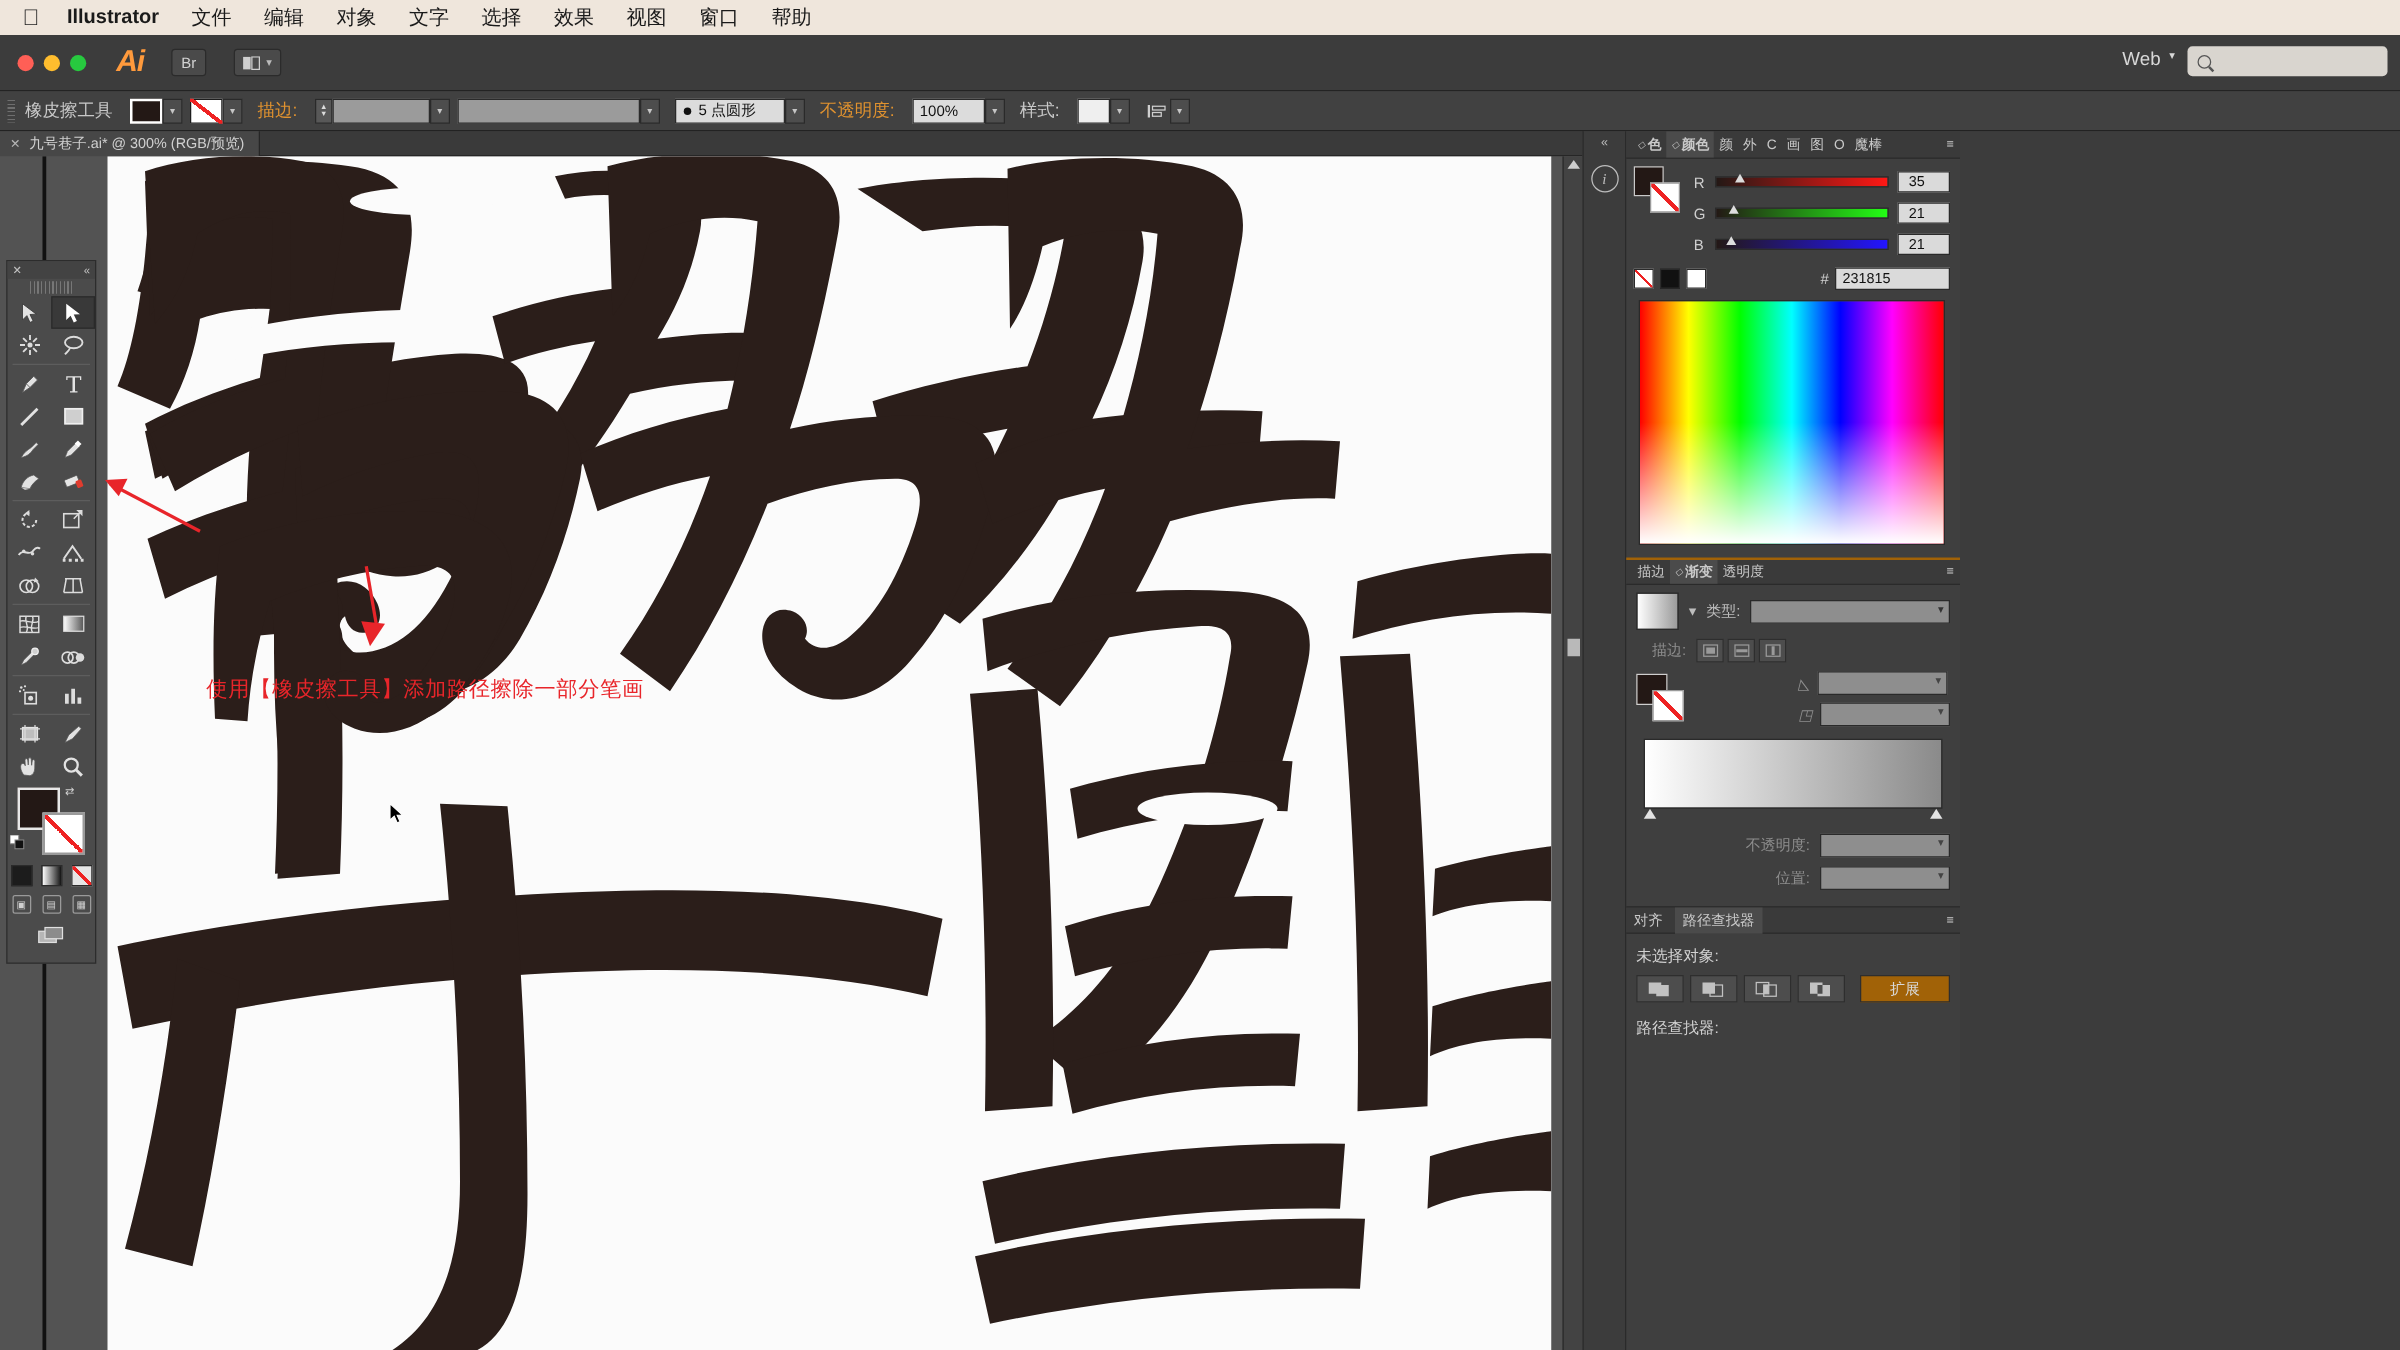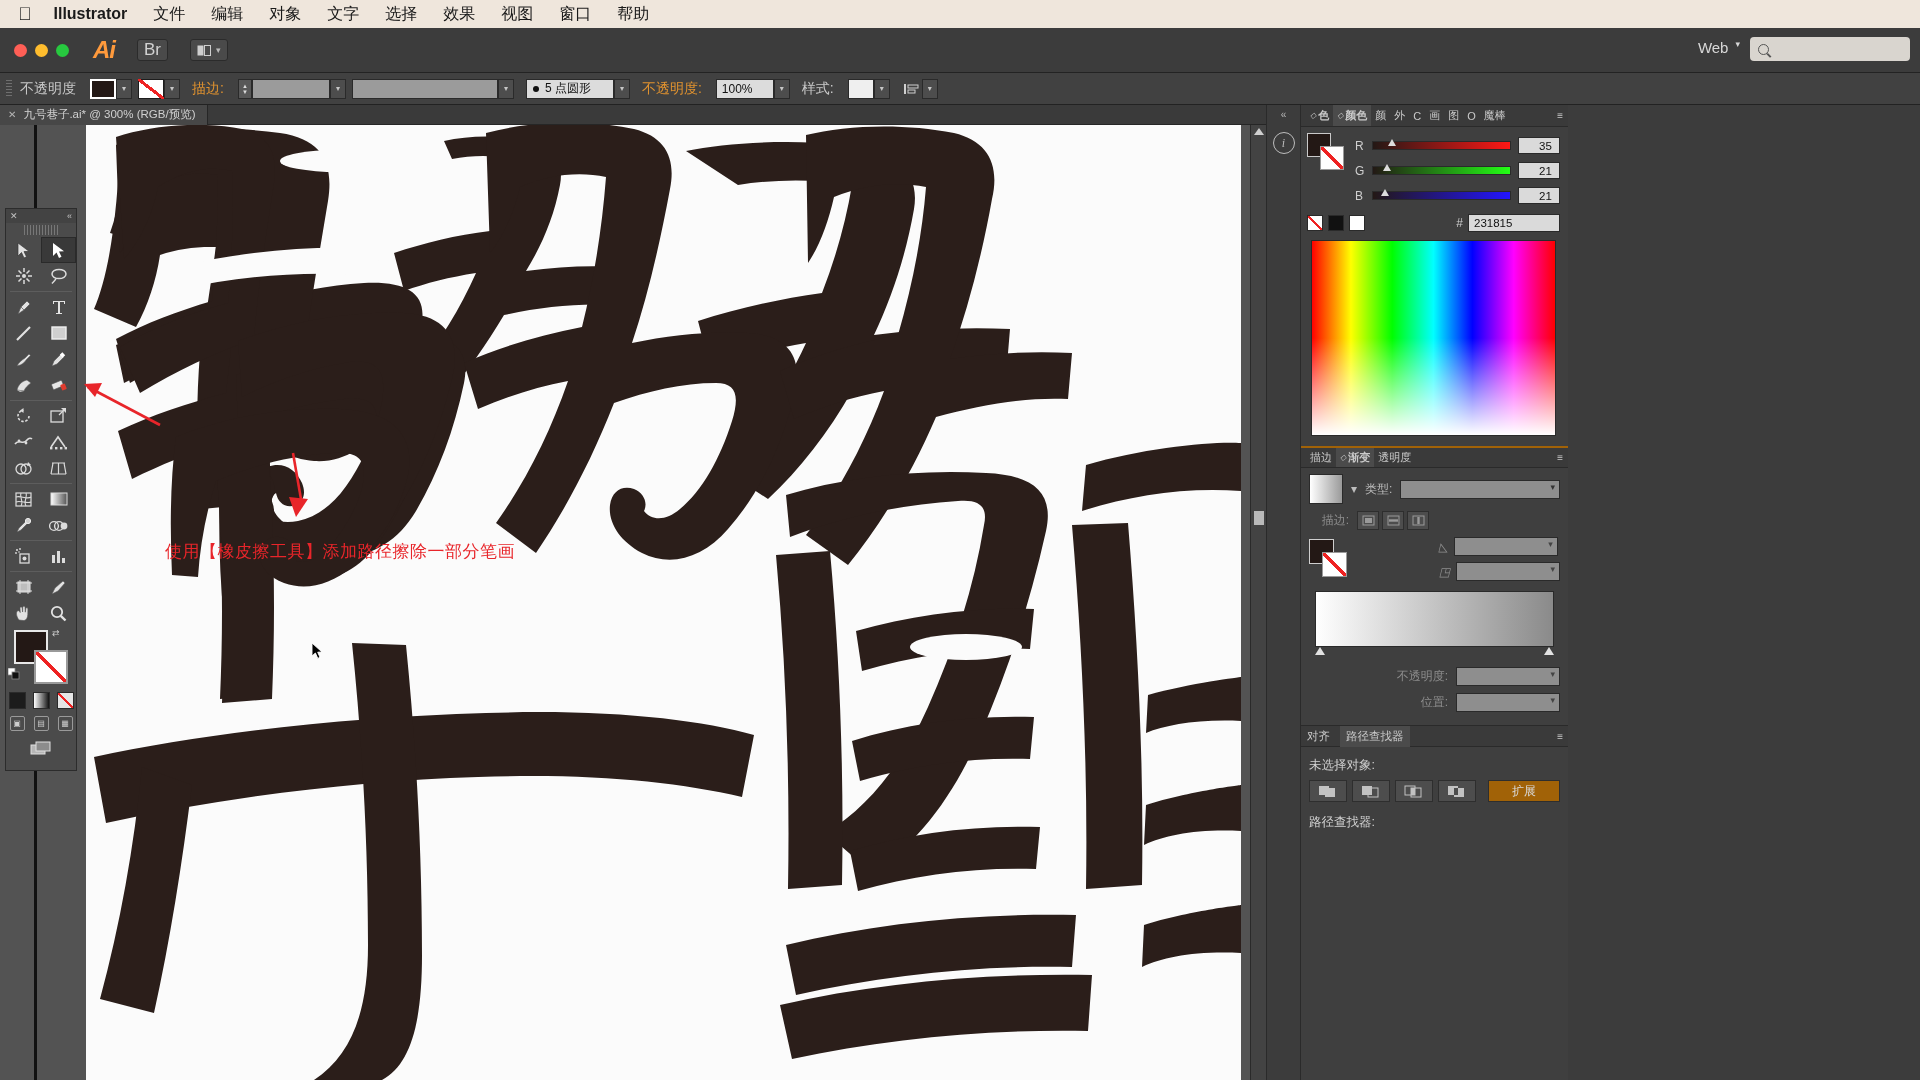--- a/index.html
+++ b/index.html
@@ -37,7 +37,7 @@
   .tbtn {
     margin-left:22px; min-width:28px; height:22px; background:#4a4a4a;
     border:1px solid #2b2b2b; border-radius:3px; color:#d2d2d2;
-    font-size:17px; display:flex; align-items:center; justify-content:center;
+    font-size:12px; display:flex; align-items:center; justify-content:center;
     padding:0 6px;
   }
   .tbtn.arr::after{ content:"▾"; font-size:9px; margin-left:5px; color:#bbb;}

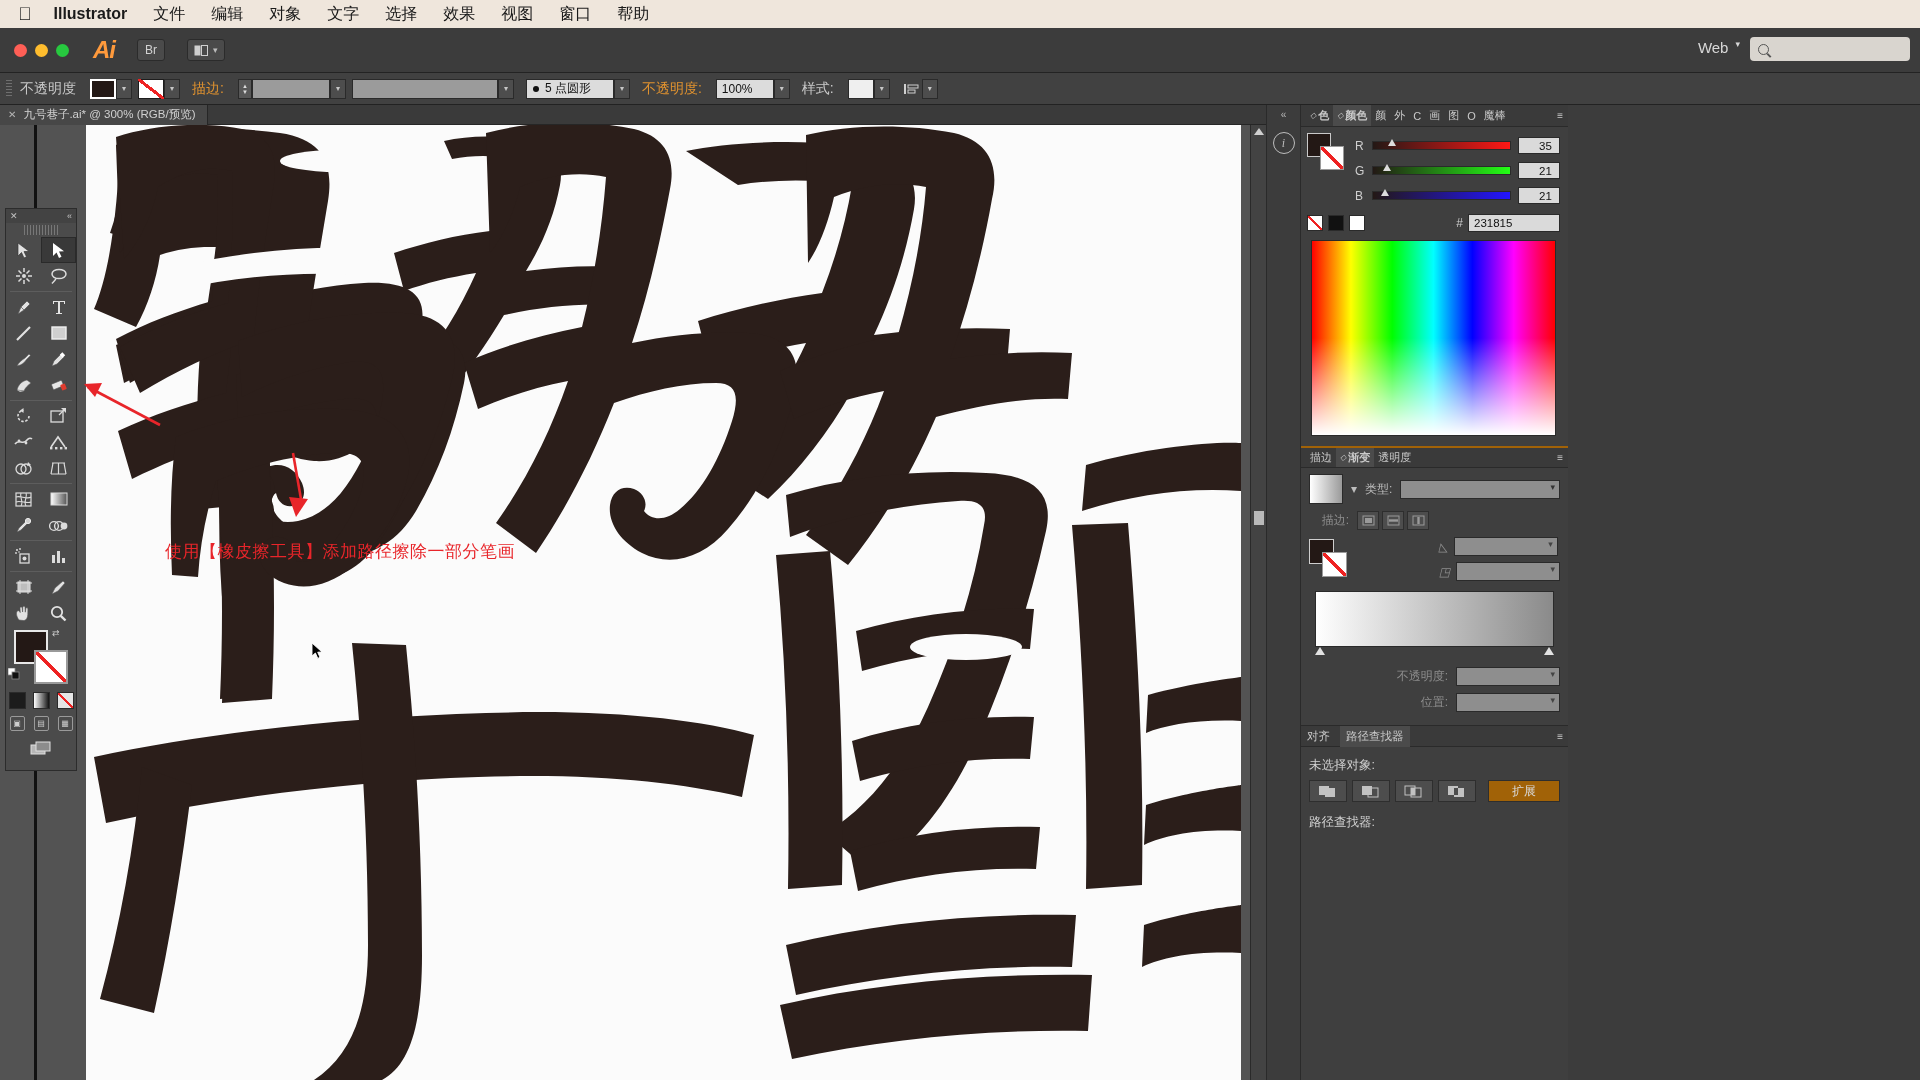--- a/index.html
+++ b/index.html
@@ -289,7 +289,7 @@
 
   <div class="ctrlbar">
     <span class="grip"></span>
-    <span class="c-lab">不透明度</span>
+    <span class="c-lab">橡皮擦工具</span>
     <span class="swatch fill"></span>
     <span class="dd">▾</span>
     <span class="gap"></span>

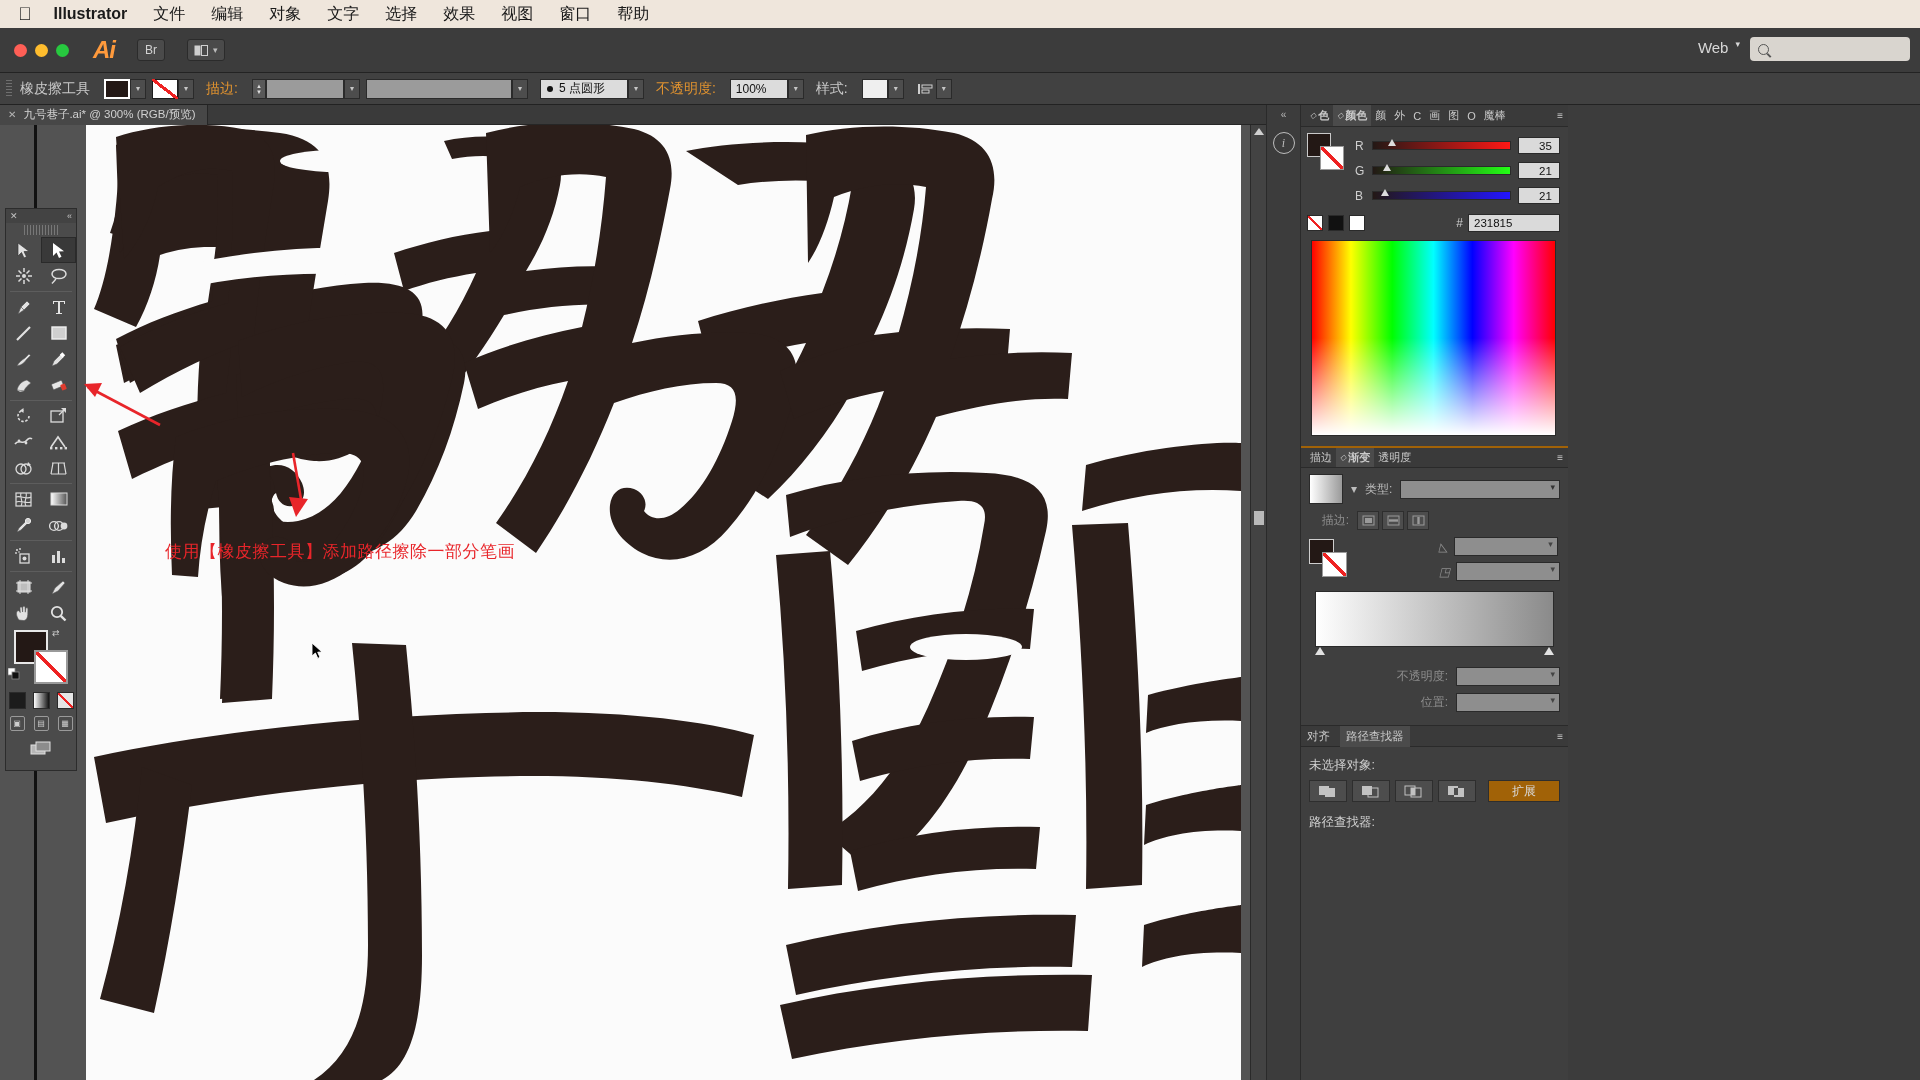--- a/index.html
+++ b/index.html
@@ -191,7 +191,7 @@
   .knob{ position:absolute; top:-3px; width:0;height:0;
      border-left:4px solid transparent;border-right:4px solid transparent;border-bottom:7px solid #ddd;}
   .sval{ width:42px;height:17px;background:#dadada;border:1px solid #2a2a2a;
-         font-size:11.5px;color:#111; display:flex;align-items:center;padding-left:20px;}
+         font-size:11.5px;color:#111; display:flex;align-items:center;padding-left:8px;}
   .hexrow{ display:flex; align-items:center; gap:5px; margin-top:6px;}
   .hexrow .mini{ width:16px;height:16px;border:1px solid #2a2a2a;}
   .mini.k{background:#fff;position:relative;}

